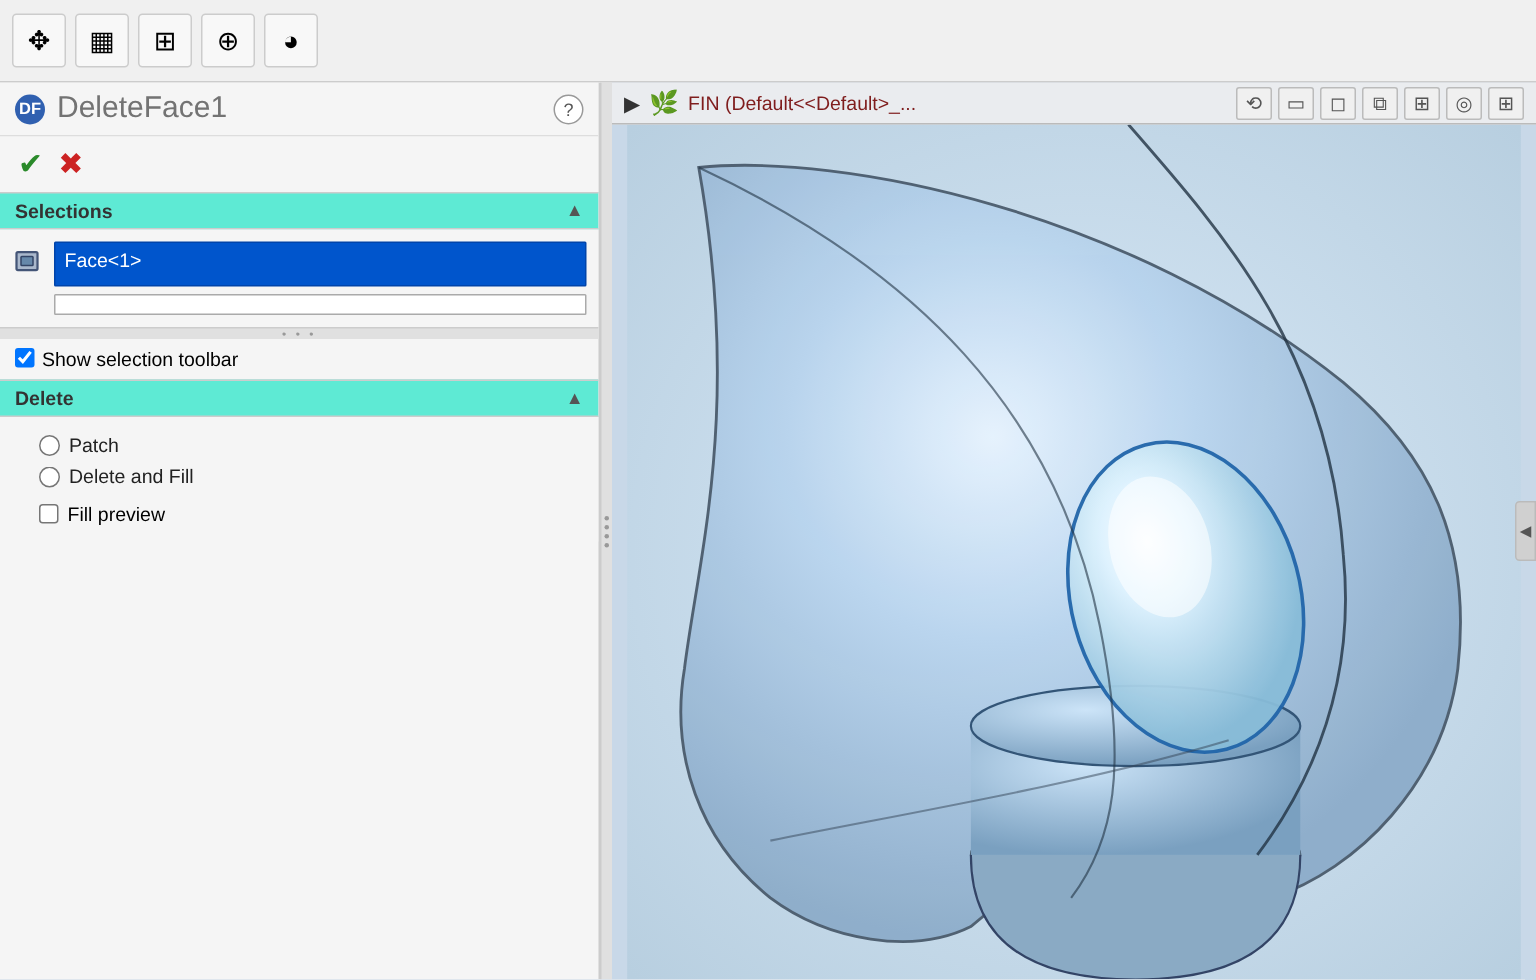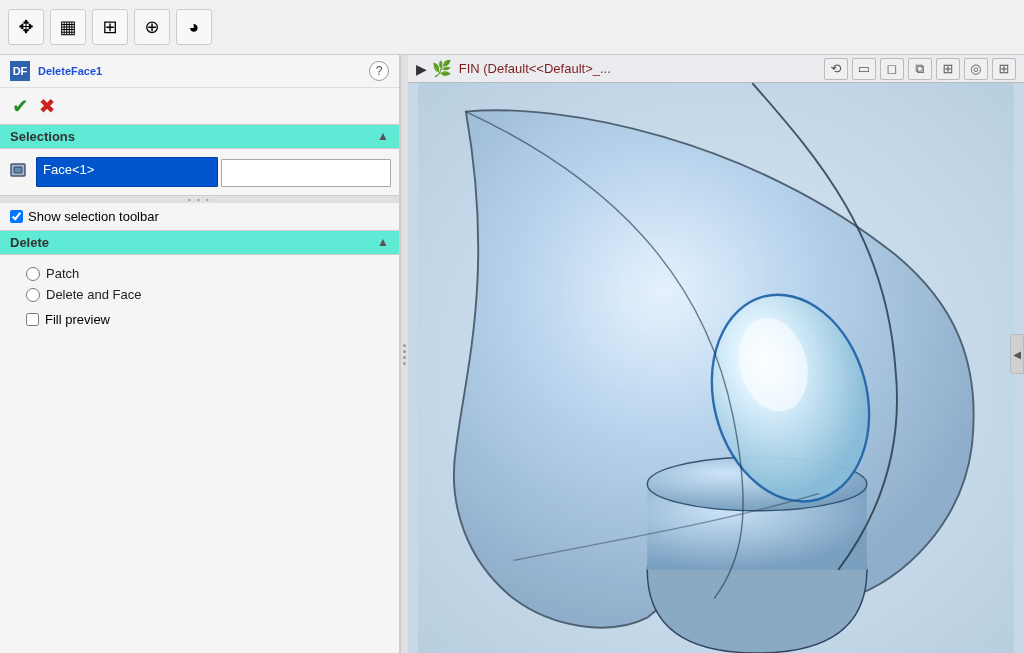--- a/index.html
+++ b/index.html
@@ -59,7 +59,7 @@
     .panel-icon {
       width: 20px; height: 20px;
       background: #3060b0;
-      border-radius: 0;
+      border-radius: 10px;
       display: flex; align-items: center; justify-content: center;
       color: white; font-size: 11px; font-weight: bold;
     }

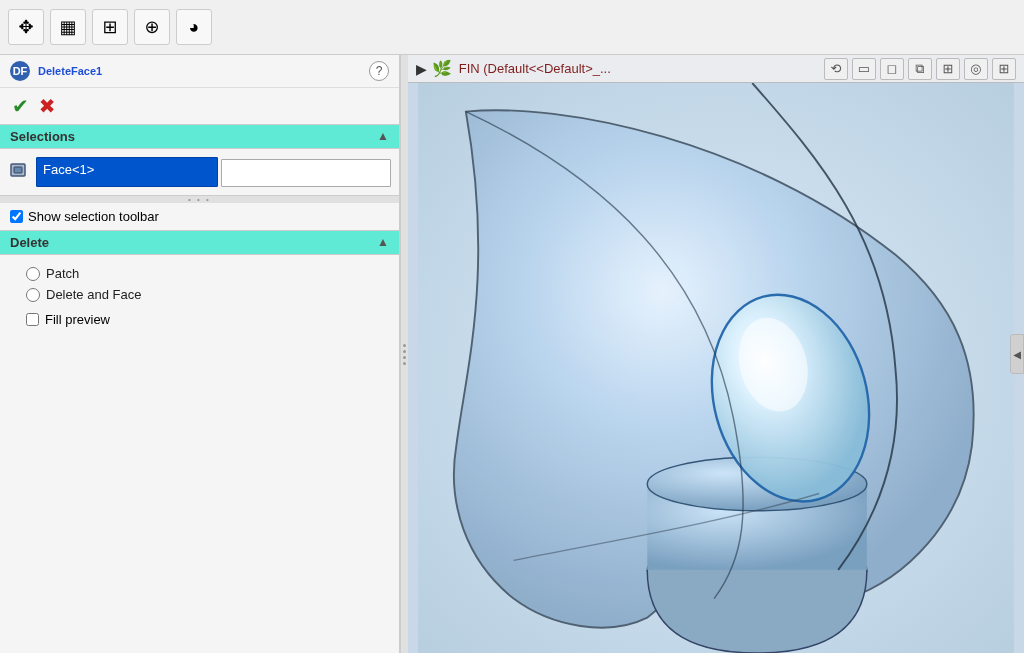--- a/index.html
+++ b/index.html
@@ -64,9 +64,9 @@
       color: white; font-size: 11px; font-weight: bold;
     }
     .panel-title {
-      font-size: 11px;
-      font-weight: 700;
-      color: #1d4ed8;
+      font-size: 20px;
+      font-weight: 400;
+      color: #737373;
     }
     .help-btn {
       width: 20px; height: 20px;

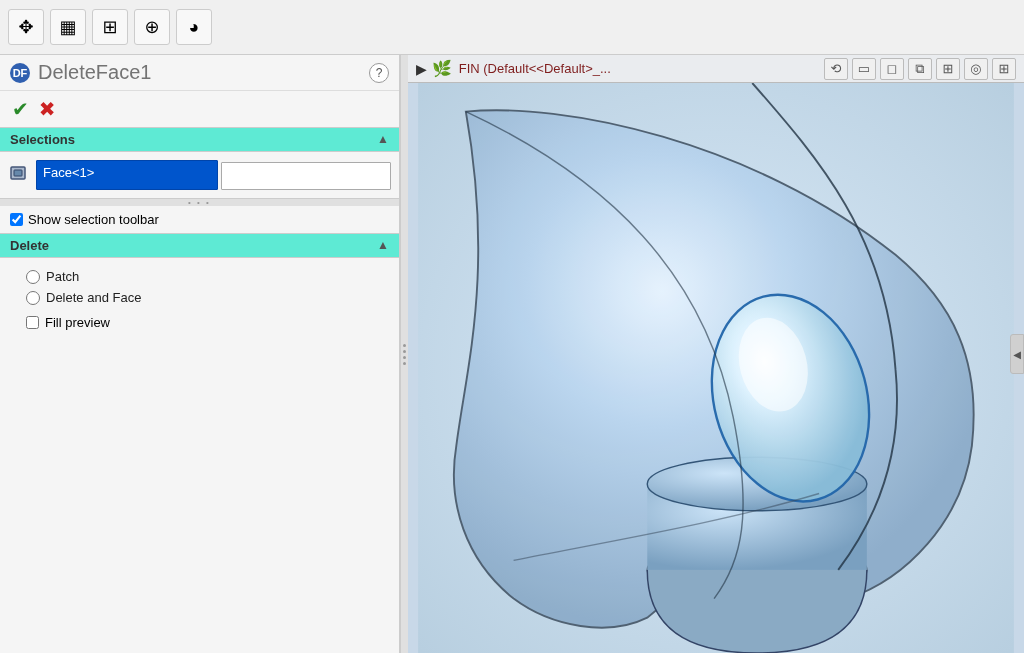--- a/index.html
+++ b/index.html
@@ -354,7 +354,7 @@
             <rect x="5" y="7" width="8" height="6" rx="0.5" fill="#6688aa" stroke="#334466" stroke-width="1"></rect>
           </svg>
         </div>
-        <div style="flex:1; display:flex; flex-direction:row; gap:3px;justify-content:space-between;">
+        <div style="flex:1; display:flex; flex-direction:column; gap:3px;justify-content:space-between;">
           <div class="selection-input">Face&lt;1&gt;</div>
           <div class="selection-input-empty"></div>
         </div>

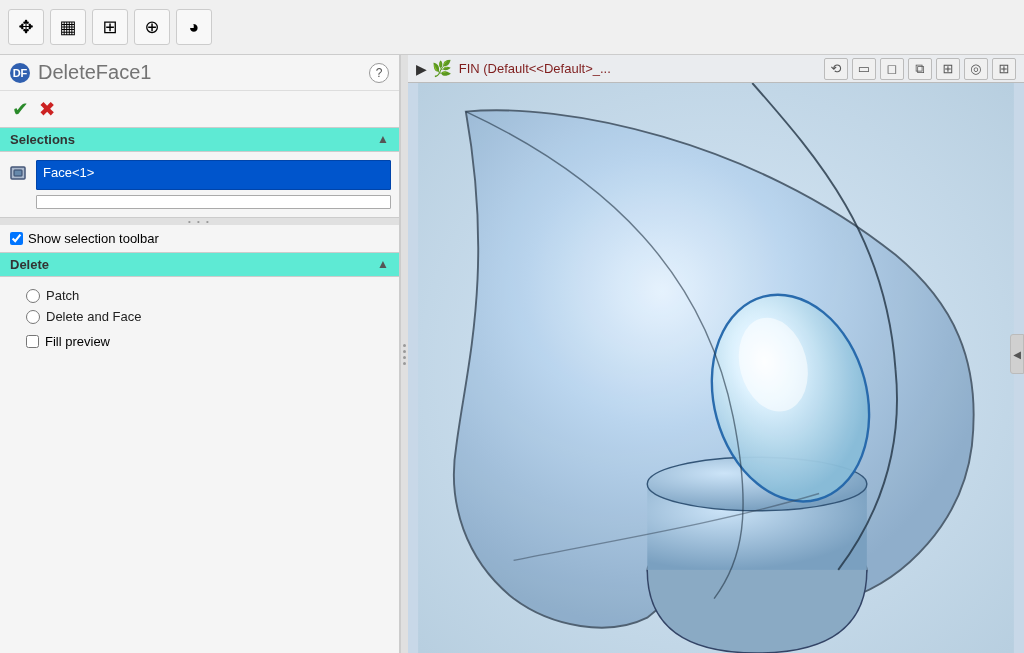--- a/index.html
+++ b/index.html
@@ -166,7 +166,6 @@
 
     .toolbar-checkbox-row {
       display: flex;
-      align-items: center;
       gap: 5px;
       padding: 6px 10px;
     }

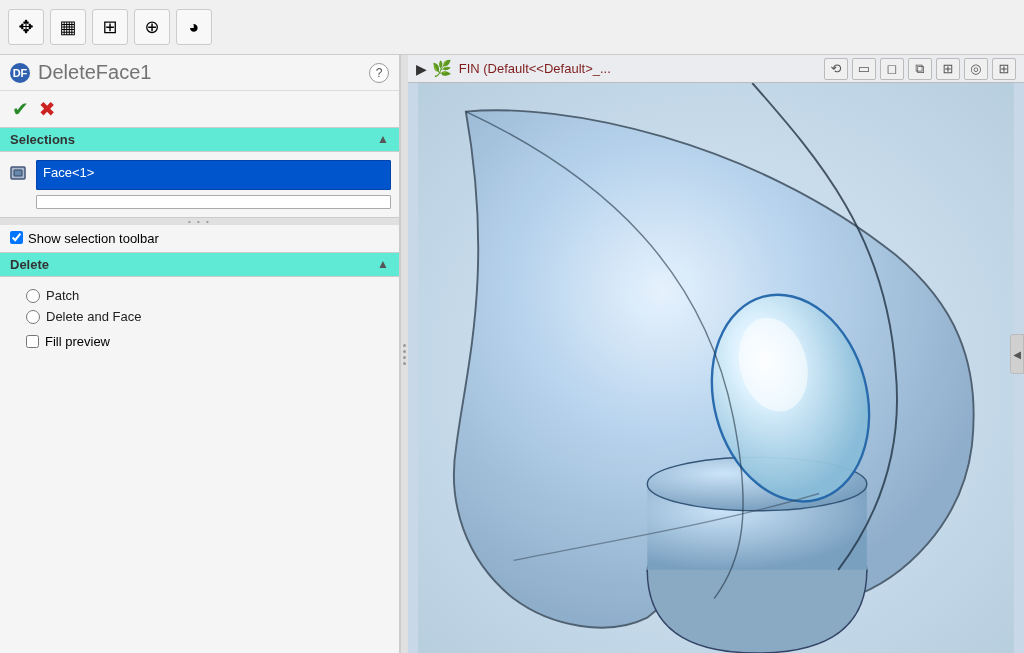--- a/index.html
+++ b/index.html
@@ -381,7 +381,7 @@
       </div>
       <div class="radio-row">
         <input type="radio" id="opt-fill" name="delete-option" style="">
-        <label for="opt-fill" class="radio-label">Delete and Face</label>
+        <label for="opt-fill" class="radio-label">Delete and Fill</label>
       </div>
       <div class="checkbox-row">
         <input type="checkbox" id="showPreview" style="">

